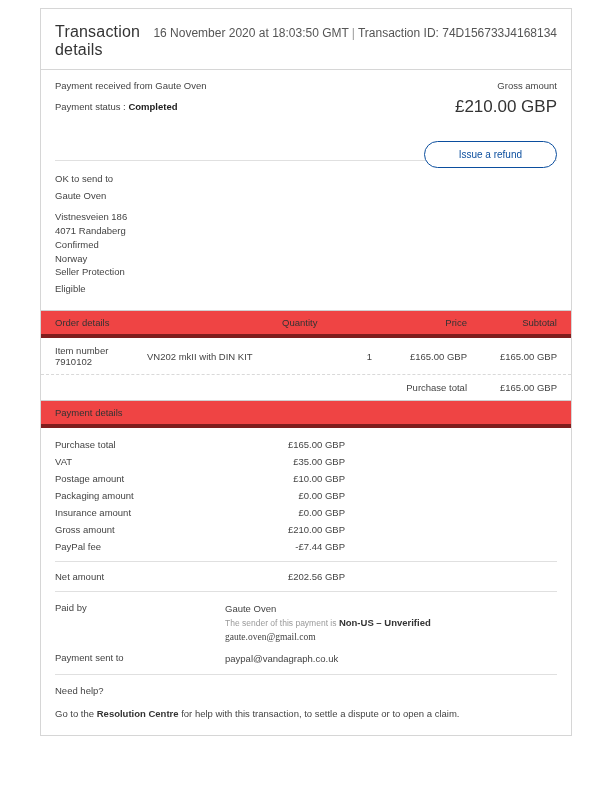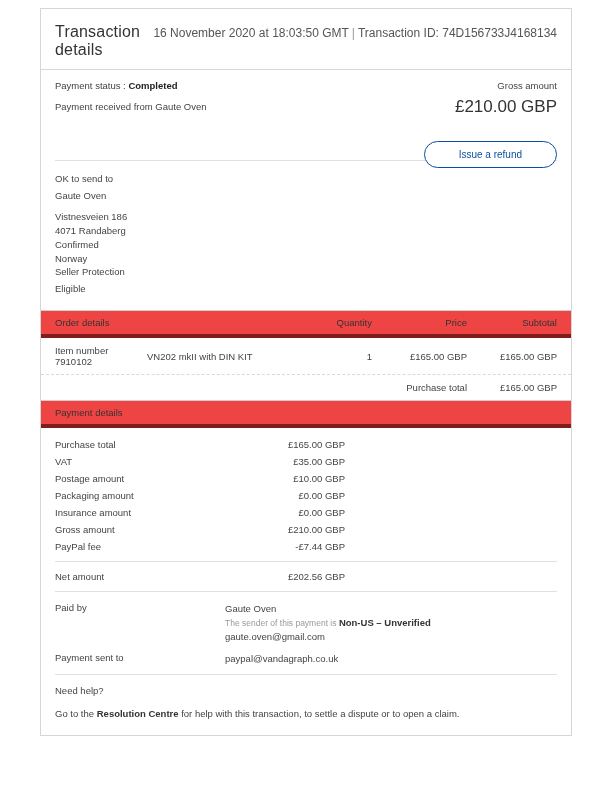--- a/index.html
+++ b/index.html
@@ -226,11 +226,11 @@
 
   <div class="summary">
     <div class="summary-left">
+      <div class="sum-line">Payment received from Gaute Oven</div>
       <div class="sum-line">
         <span>Payment status :</span>
         <span class="bold">Completed</span>
       </div>
-      <div class="sum-line">Payment received from Gaute Oven</div>
     </div>
     <div class="summary-right">
       <div class="gross-label">Gross amount</div>

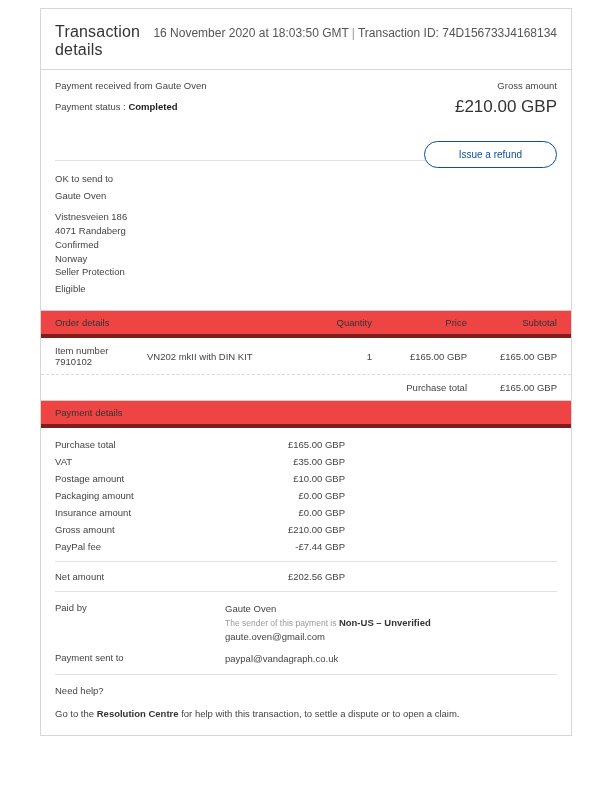--- a/index.html
+++ b/index.html
@@ -133,7 +133,7 @@
     align-items: center;
   }
   .bar .t-left { flex: 1; }
-  .bar .t-qty { width: 90px; text-align: right; }
+  .bar .t-qty { width: 90px; text-align: left; }
   .bar .t-price { width: 95px; text-align: right; }
   .bar .t-sub { width: 90px; text-align: right; }
   .order-row {

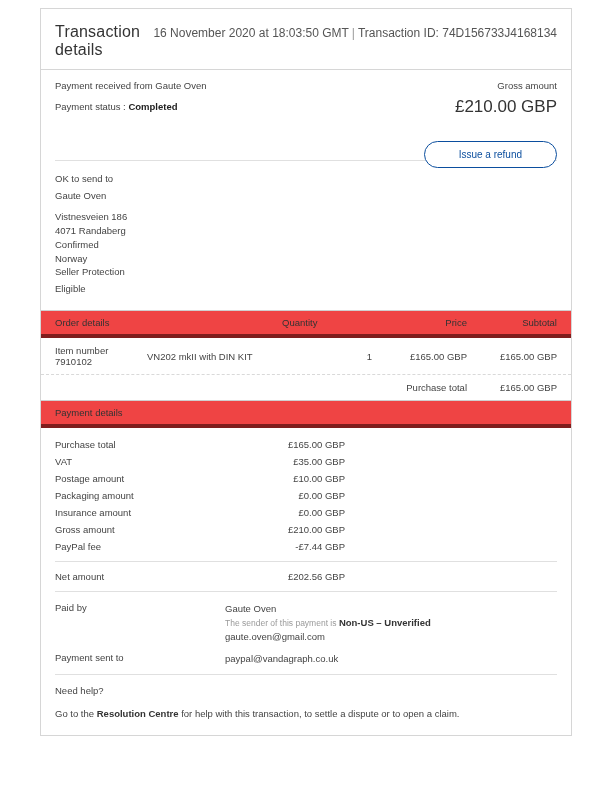--- a/index.html
+++ b/index.html
@@ -193,6 +193,7 @@
   }
   .email {
     color: #444444;
+    font-family: Liberation Serif, serif;
   }
   .footer {
     padding: 10px 14px 16px 14px;

